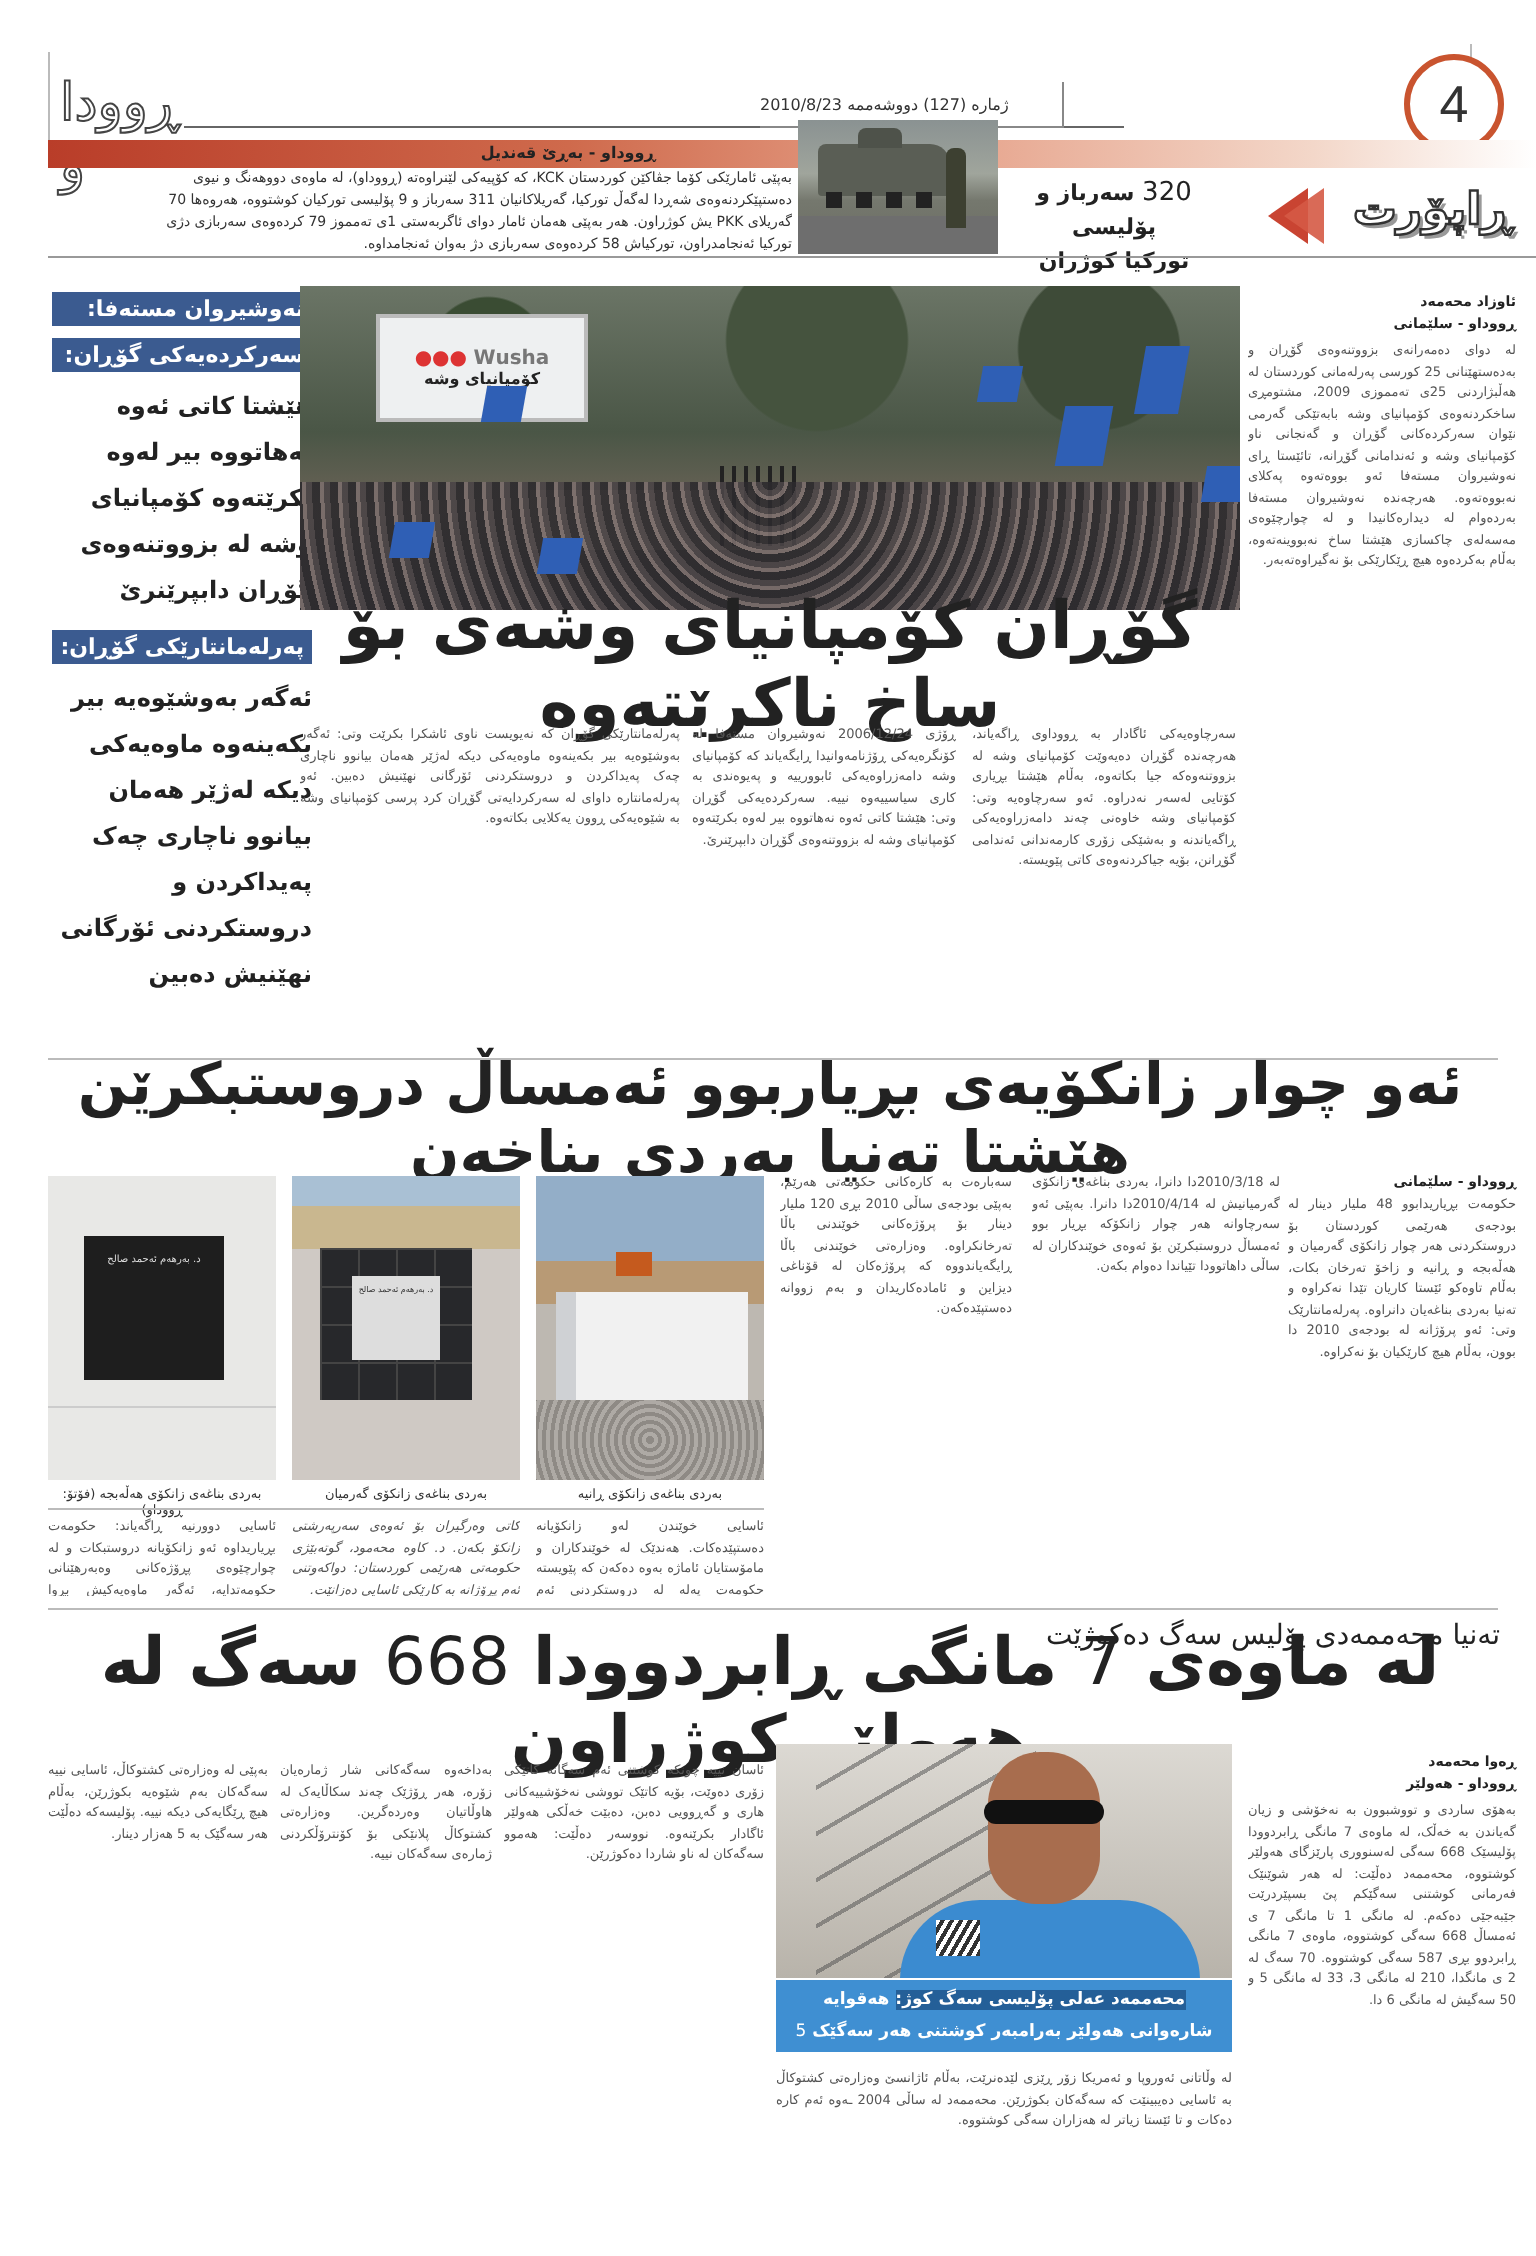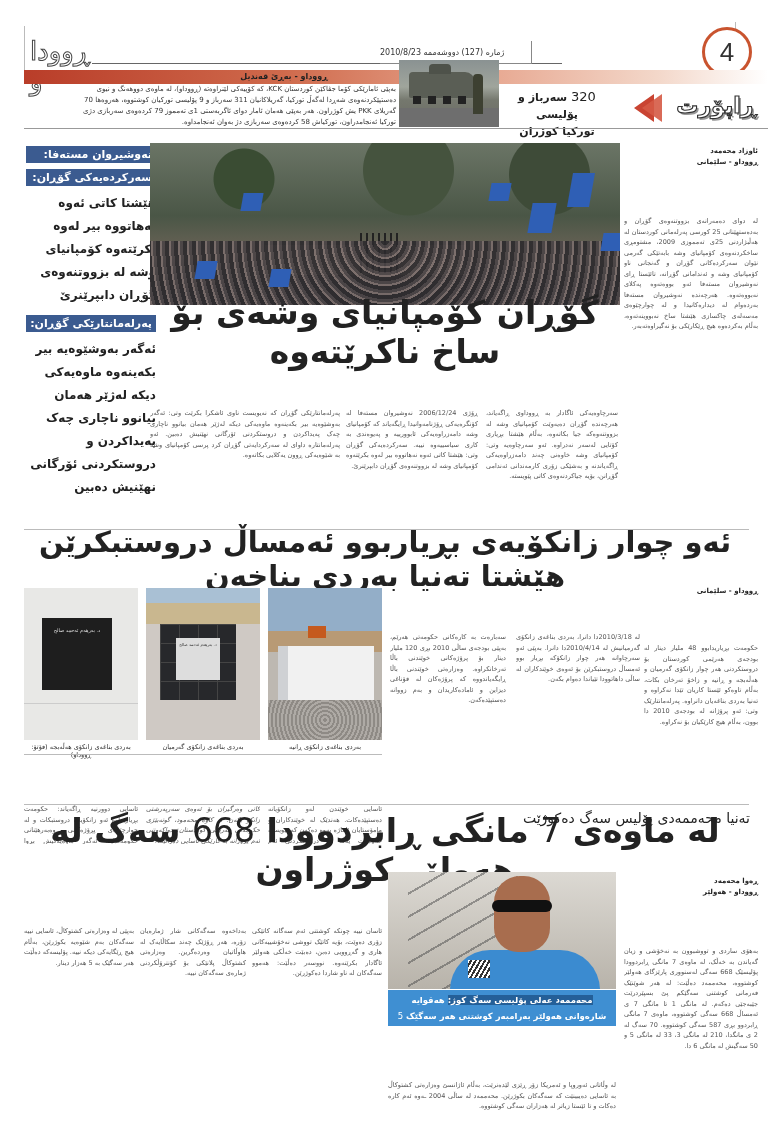--- a/index.html
+++ b/index.html
@@ -124,6 +124,10 @@
 
 <div class="abs photo-main">
   <div class="trees"></div>
+  <div class="sign">
+    <div><span class="brand-icon">●●●</span> <span class="brand">Wusha</span></div>
+    <div class="ar">کۆمپانیای وشە</div>
+  </div>
   <div class="wall"></div>
   <div class="gate"></div>
   <div class="crowd"></div>

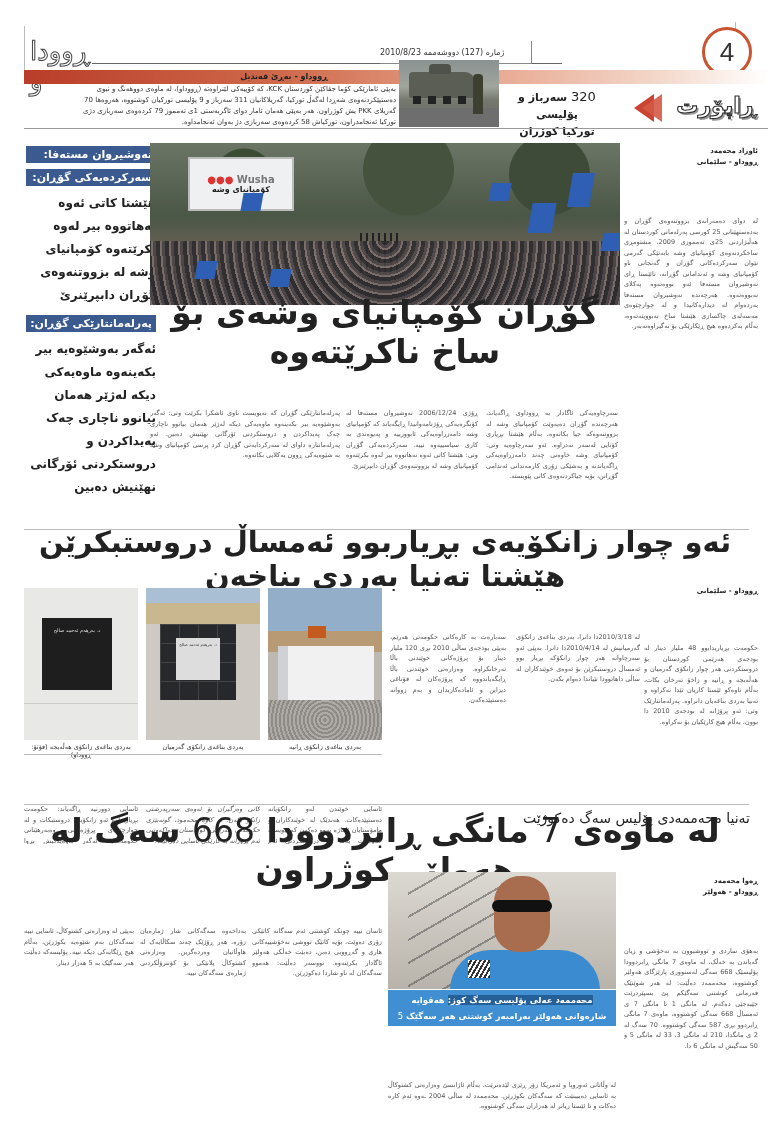--- a/index.html
+++ b/index.html
@@ -52,7 +52,7 @@
   .headline-1 { left: 145px; top: 306px; width: 480px; height: 52px; font-size: 33px; font-weight: bold; color: #222; text-align: center; display: flex; align-items: center; justify-content: center; letter-spacing: -0.5px; }
 
   
-  .text-col { font-size: 6.5px; line-height: 10.5px; color: #555; direction: rtl; text-align: justify; overflow: hidden; margin-top: 46px; }
+  .text-col { font-size: 6.5px; line-height: 10.5px; color: #555; direction: rtl; text-align: justify; overflow: hidden; }
   .byline { font-size: 7px; font-weight: bold; color: #222; line-height: 11px; direction: rtl; text-align: right; }
 
   

